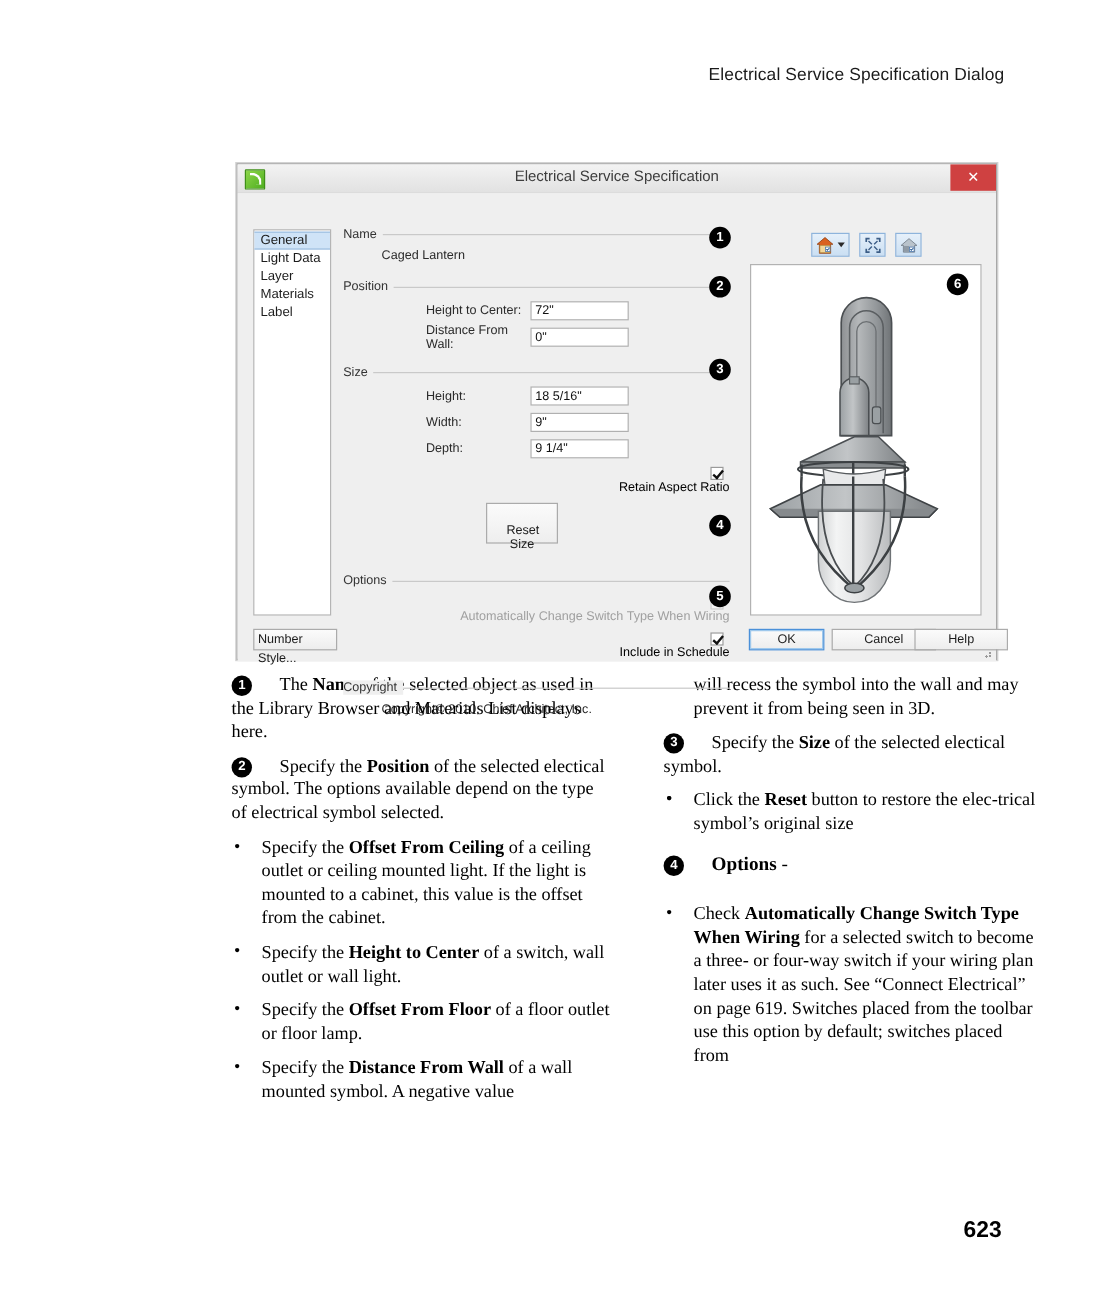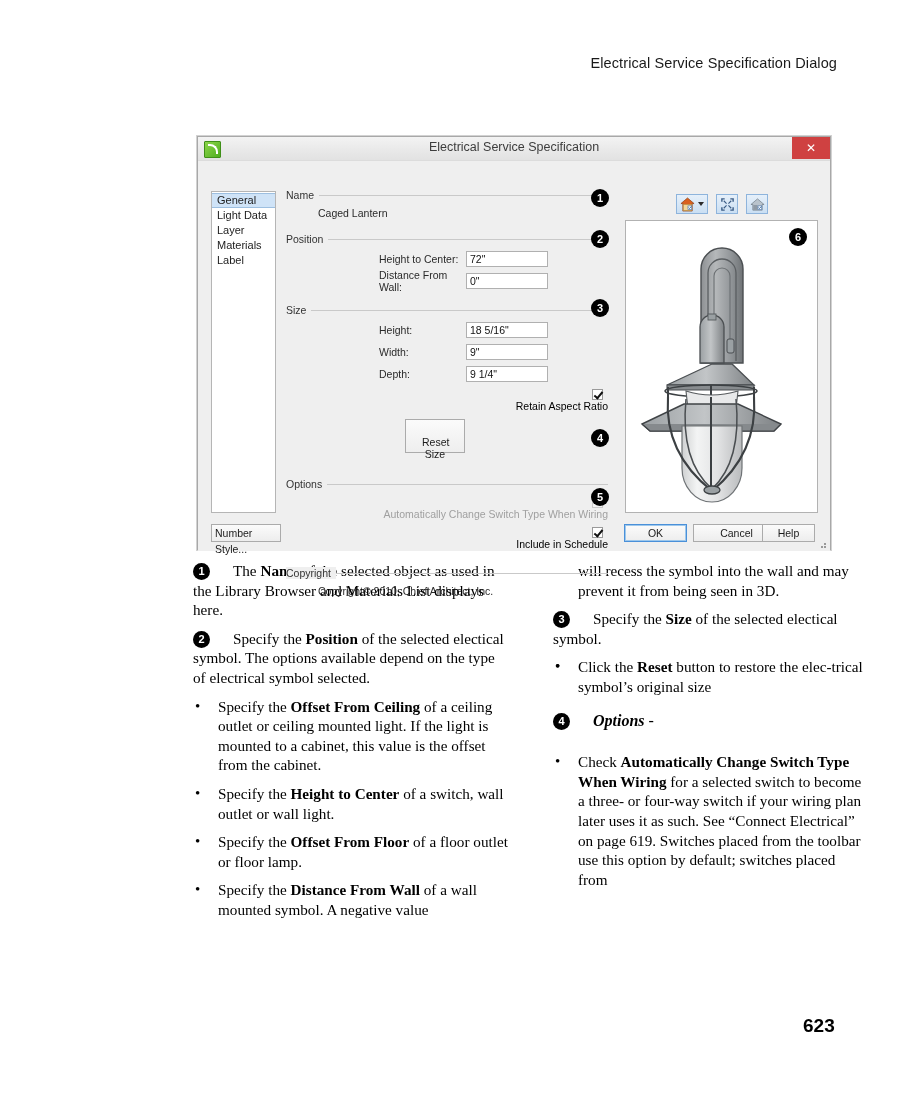--- a/index.html
+++ b/index.html
@@ -158,7 +158,7 @@
   .field-row {
     display: flex;
     align-items: center;
-    margin-left: 48px;
+    margin-left: 24px;
     margin-top: 5px;
     height: 17px;
     padding-left: 45px;

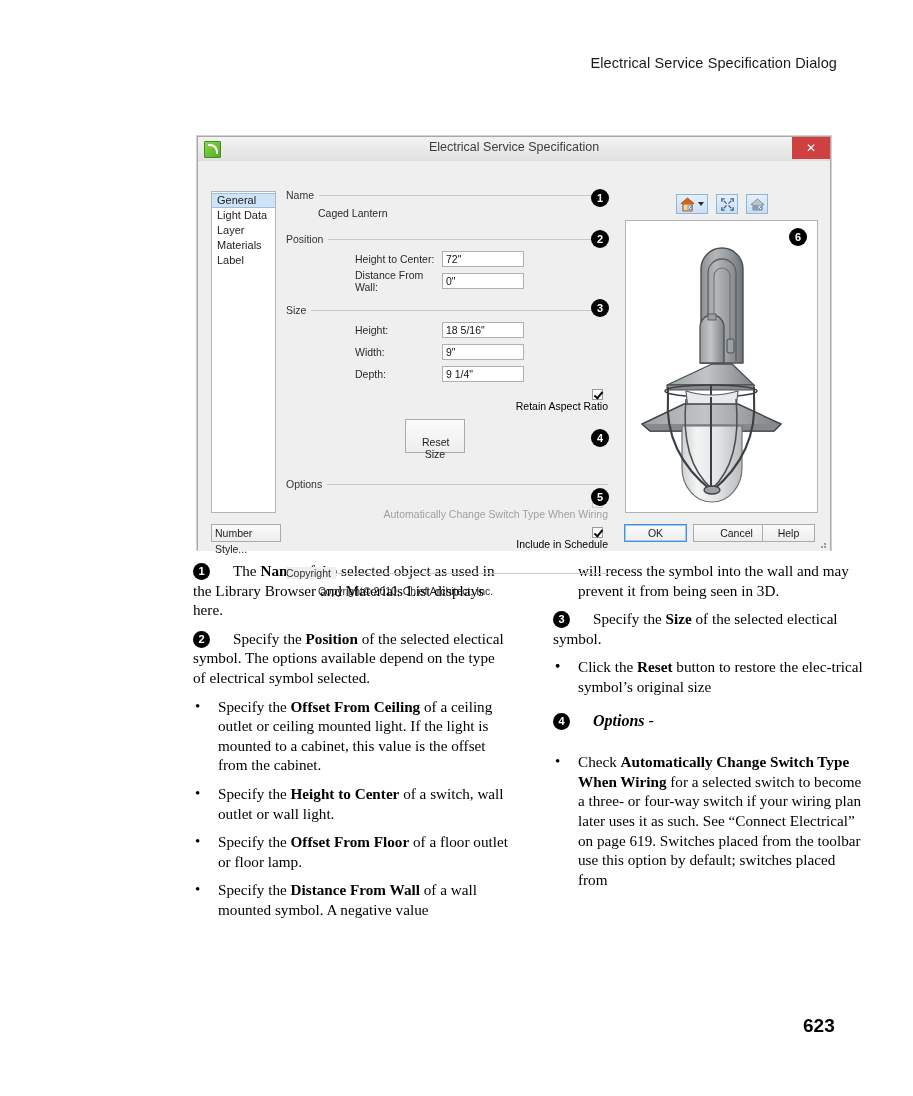--- a/index.html
+++ b/index.html
@@ -314,7 +314,7 @@
   #number-style-btn { left: 13px; top: 363px; width: 70px; text-align: left; padding-left: 3px; }
   #ok-btn { left: 426px; top: 363px; width: 63px; border: 1px solid #4a90d9; box-shadow: 0 0 0 1px #9ec8ec inset; }
   #cancel-btn { left: 495px; top: 363px; width: 87px; }
-  #help-btn { left: 564px; top: 363px; width: 53px; }
+  #help-btn { left: 564px; top: 363px; width: 78px; }
   #resize-grip {
     position: absolute;
     right: 3px;

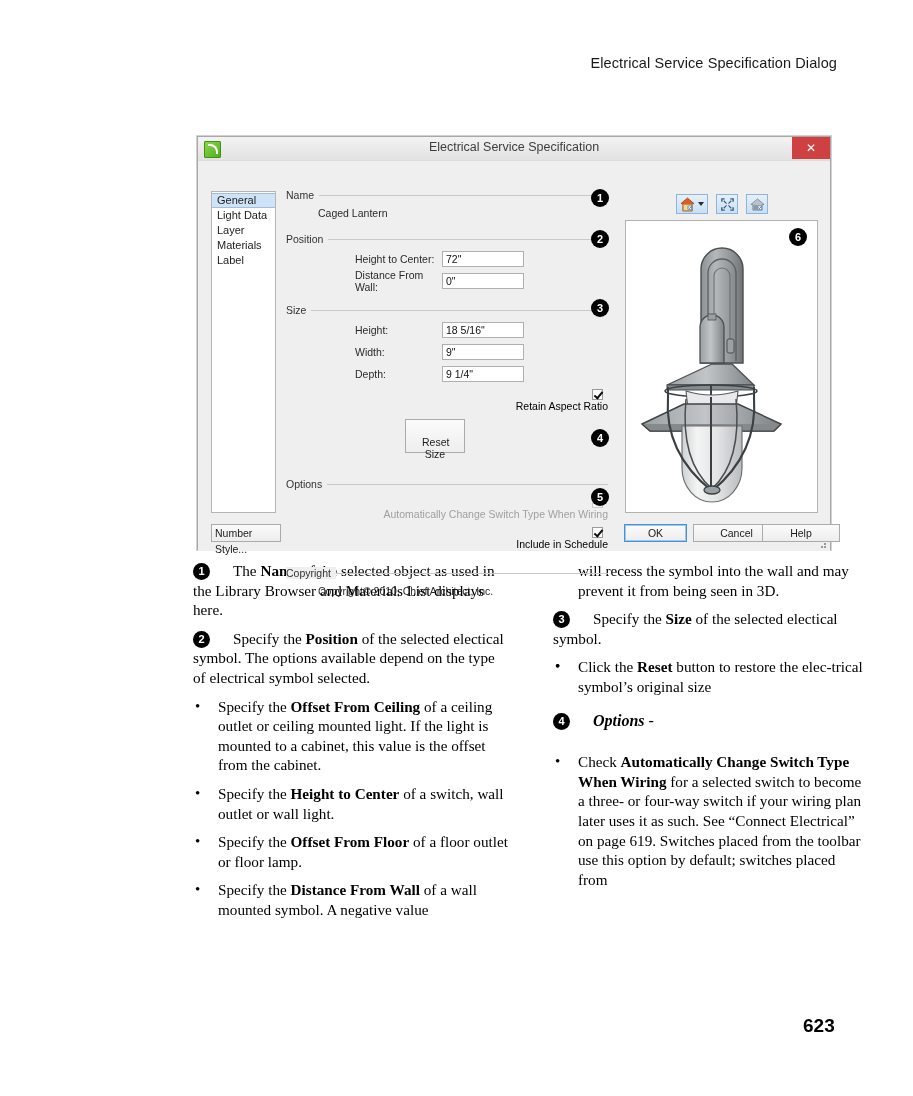--- a/index.html
+++ b/index.html
@@ -629,7 +629,7 @@
 
   <div class="num-para" style="margin-top:14px; margin-bottom:22px;">
     <span class="numbadge">4</span>
-    <div class="ntext" style="font-size:16px;font-style:italic;"><b>Options</b> -</div>
+    <div class="ntext" style="font-size:16px;"><b>Options</b> -</div>
   </div>
 
   <div class="bullet-para">

